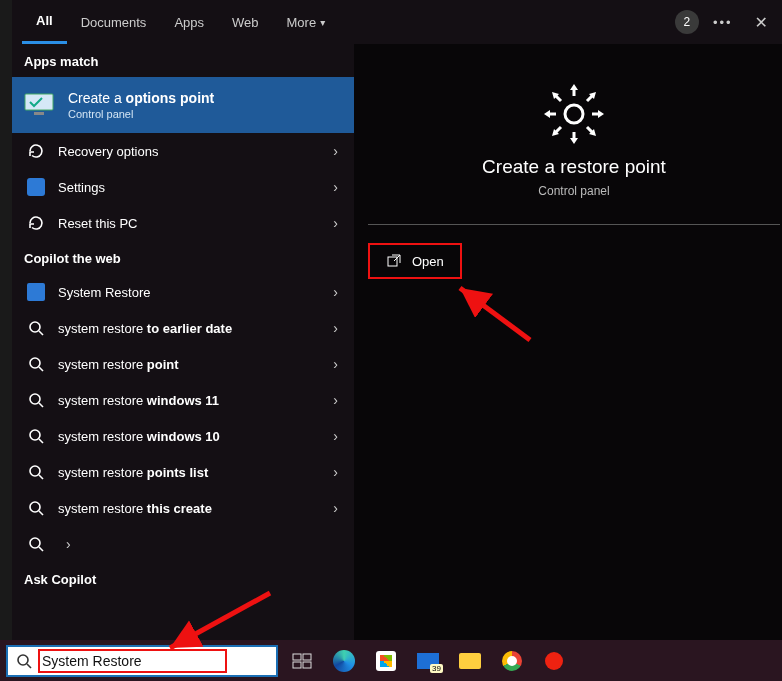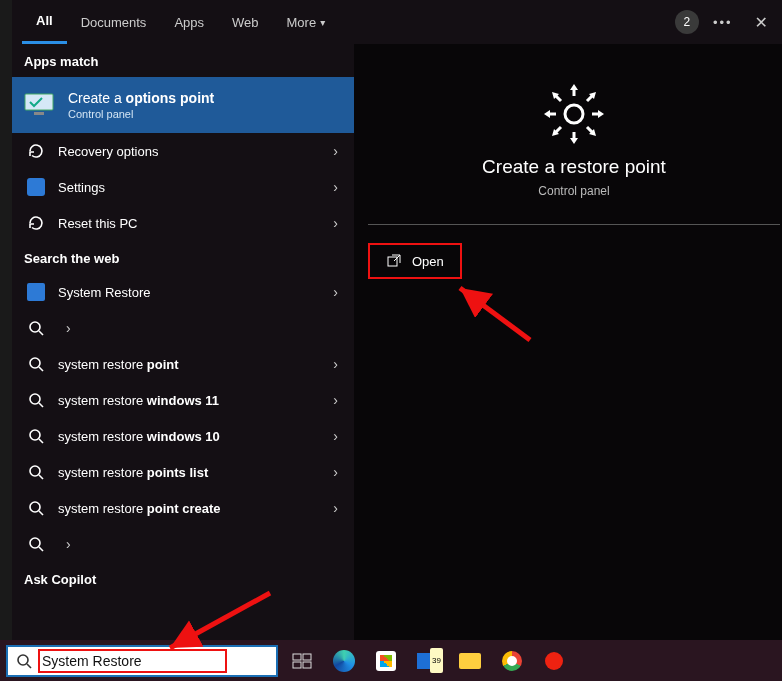--- a/index.html
+++ b/index.html
@@ -128,7 +128,7 @@
         <span class="rarrow">›</span>
       </div>
 
-      <div class="section-label">Search the web</div>
+      <div class="section-label">Copilot the web</div>
       <div id="web-results">
           <div class="result">
             <span class="ricon">

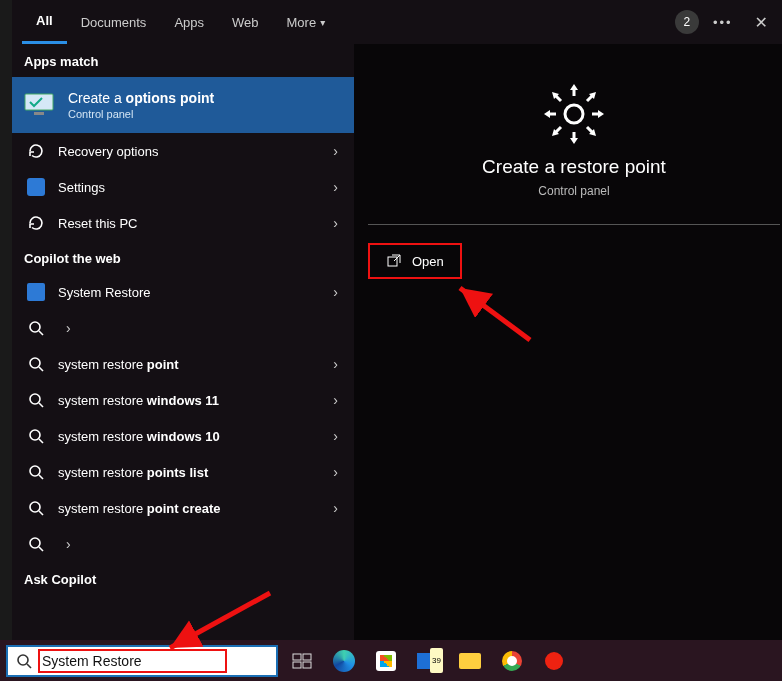--- a/index.html
+++ b/index.html
@@ -144,6 +144,7 @@
                 <line x1="11" y1="11" x2="15" y2="15" stroke="#fff" stroke-width="1.6"></line>
               </svg>
             </span>
+            <span class="rtxt">system restore <b>to earlier date</b></span>
             <span class="rarrow">›</span>
           </div>
           <div class="result">

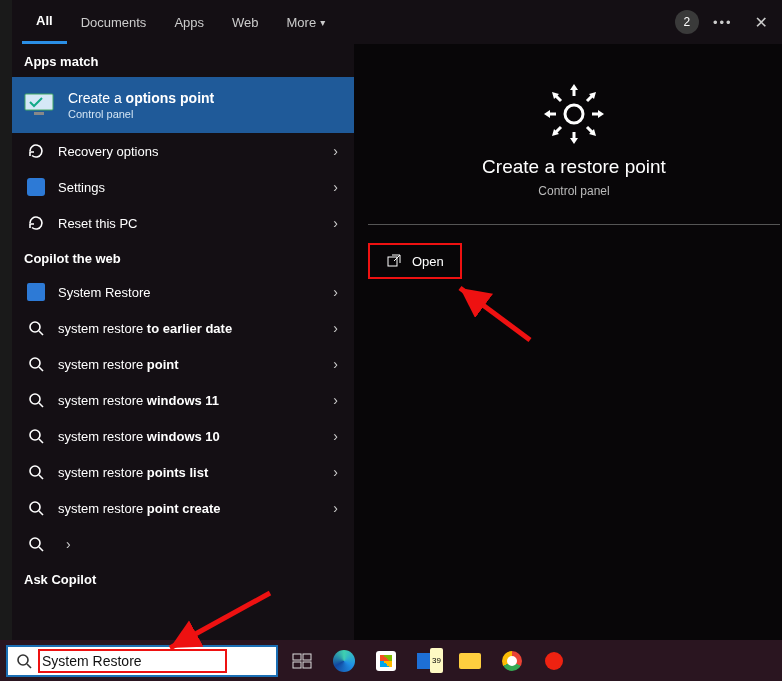--- a/index.html
+++ b/index.html
@@ -194,7 +194,7 @@
                 <line x1="11" y1="11" x2="15" y2="15" stroke="#fff" stroke-width="1.6"></line>
               </svg>
             </span>
-            <span class="rtxt">system restore <b>point create</b></span>
+            <span class="rtxt">system restore <b>this create</b></span>
             <span class="rarrow">›</span>
           </div>
           <div class="result">

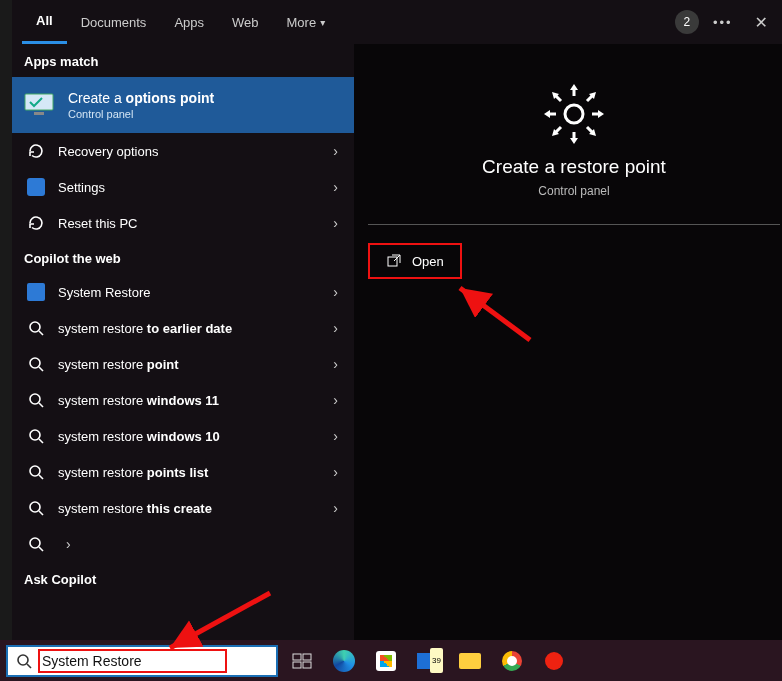--- a/index.html
+++ b/index.html
@@ -52,7 +52,7 @@
 .tb-store { width:20px; height:20px; background:#fff; border-radius:3px; position:relative; }
 .tb-store::before { content:""; position:absolute; inset:4px; background:linear-gradient(45deg,#f25022 50%,#7fba00 50%) top/100% 50% no-repeat, linear-gradient(45deg,#00a4ef 50%,#ffb900 50%) bottom/100% 50% no-repeat; }
 .tb-mail { width:22px; height:16px; background:#1d6fd6; position:relative; }
-.tb-mail .mb { position:absolute; right:-4px; bottom:-4px; background:#fef9c3; color:#000; font-size:8px; padding:8px 2px; border-radius:2px; }
+.tb-mail .mb { position:absolute; right:-4px; bottom:-4px; background:#fef9c3; color:#000; font-size:8px; padding:0 2px; border-radius:2px; }
 .tb-files { width:22px; height:16px; background:#ffcf3f; border-radius:2px; }
 .tb-chrome { width:20px; height:20px; border-radius:50%; background: conic-gradient(#ea4335 0 120deg,#34a853 120deg 240deg,#fbbc05 240deg 360deg); position:relative; }
 .tb-chrome::after { content:""; position:absolute; inset:5px; background:#fff; border-radius:50%; }

